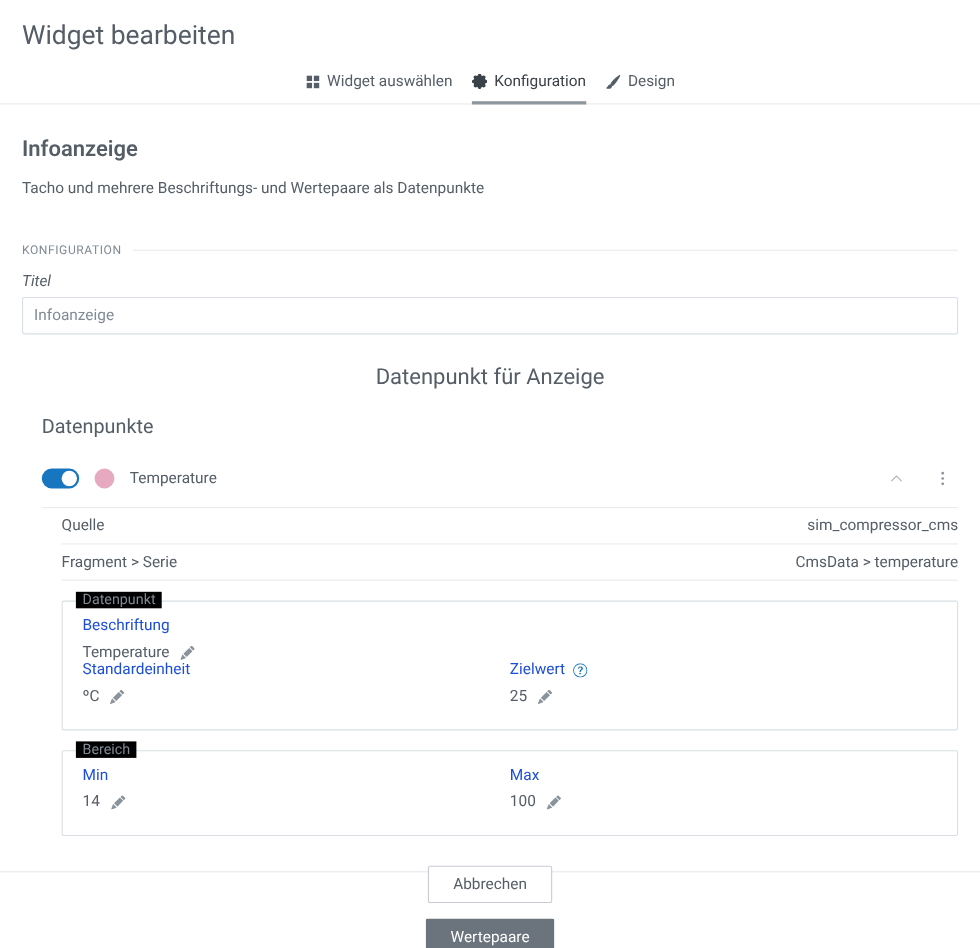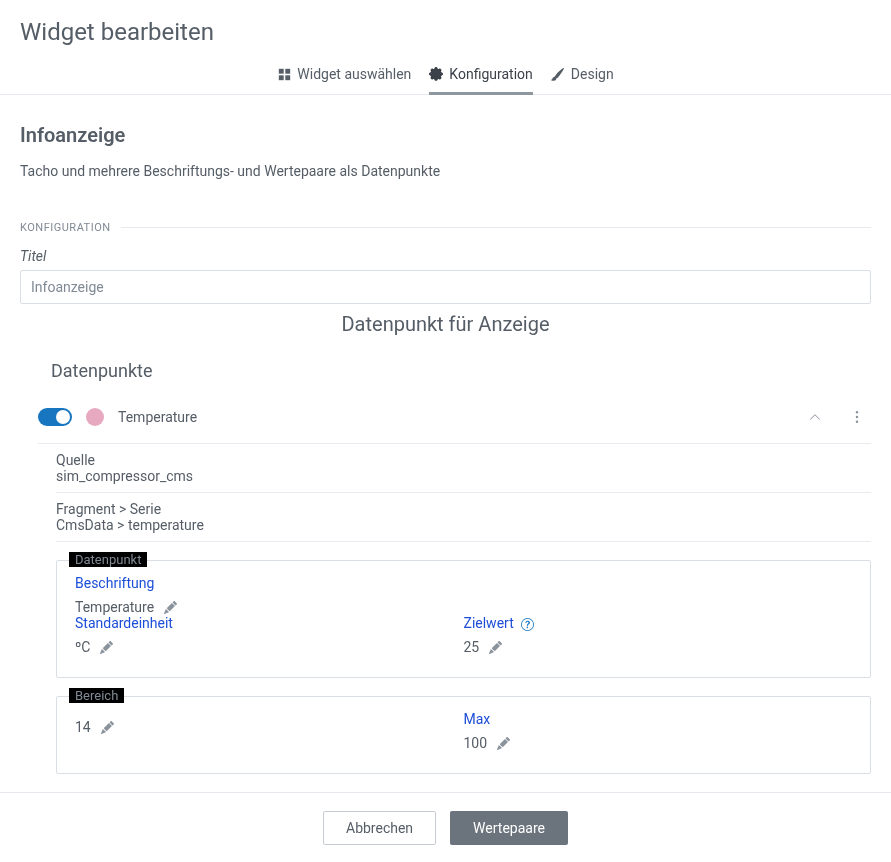--- a/index.html
+++ b/index.html
@@ -102,7 +102,7 @@
     text-align: center;
     font-size: 20px;
     color: #555d66;
-    margin-top: 8px;
+    margin-top: 26px;
   }
 
   .dp-heading {

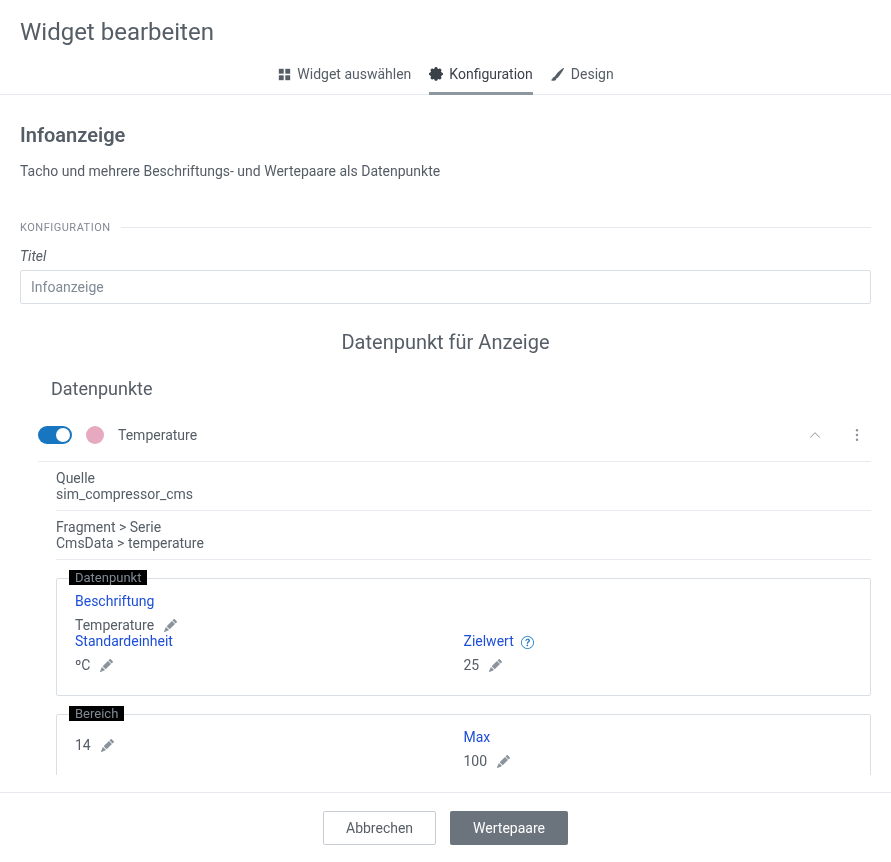--- a/index.html
+++ b/index.html
@@ -109,7 +109,7 @@
     font-size: 18px;
     color: #555d66;
     margin-top: 24px;
-    margin-left: 31px;
+    margin-left: 18px;
   }
 
   .dp-card {

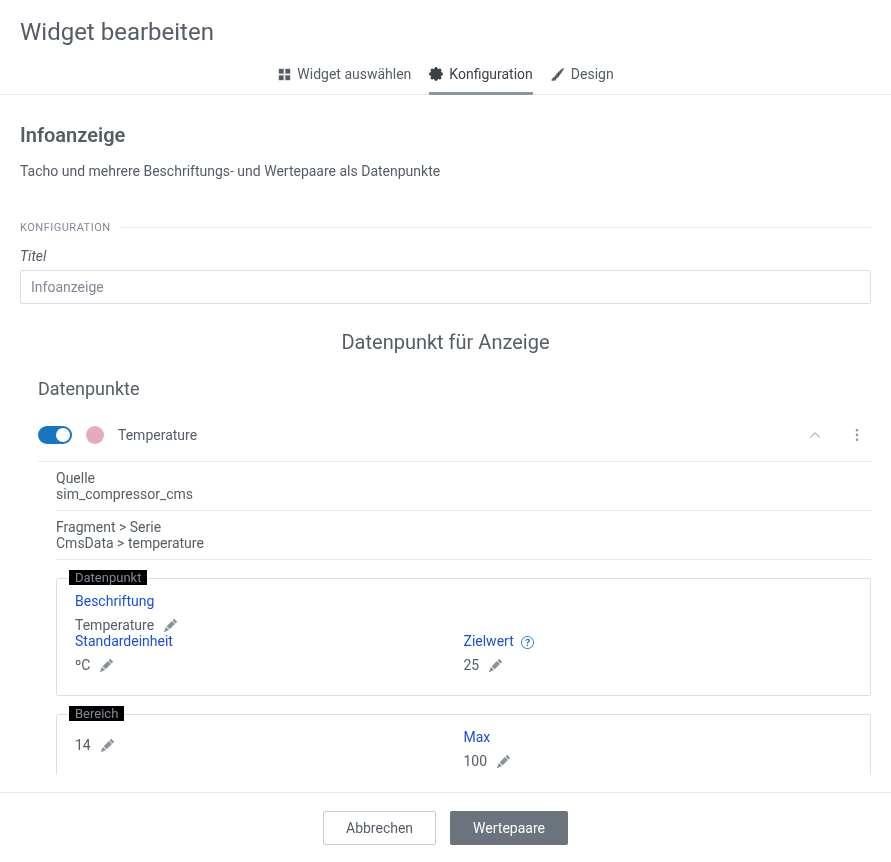--- a/index.html
+++ b/index.html
@@ -172,7 +172,6 @@
     color:#555d66;
     padding: 8px 0;
     border-bottom: 1px solid #e8ebef;
-    flex-direction: column;
   }
   .kv-key { color:#555d66; }
   .kv-val { color:#555d66; }

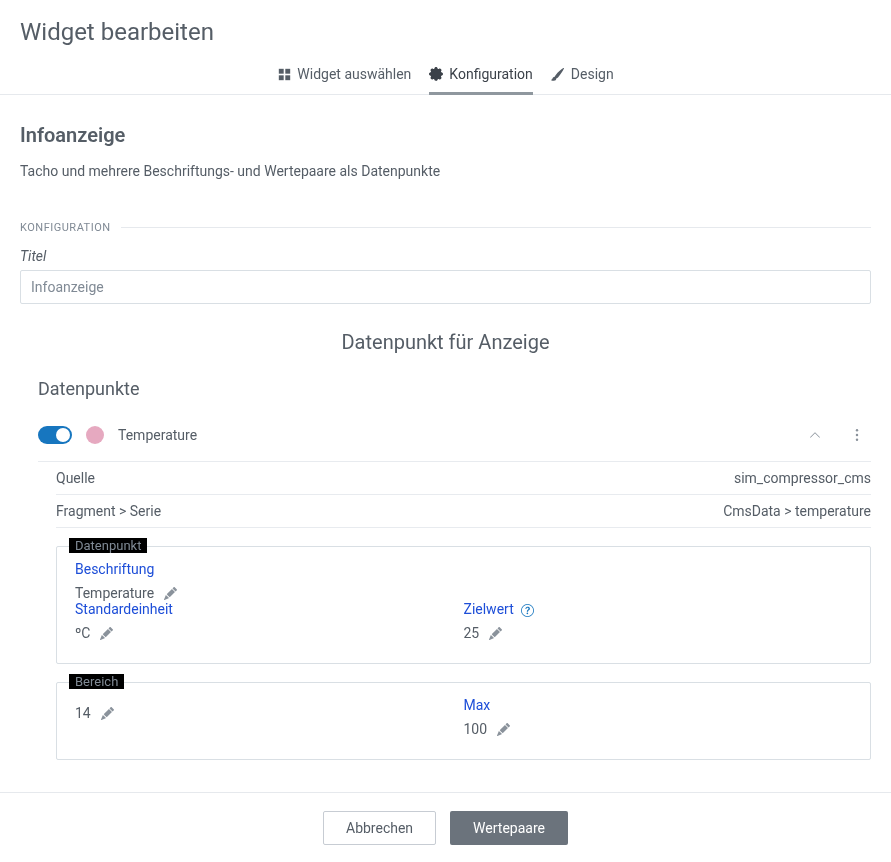--- a/index.html
+++ b/index.html
@@ -384,6 +384,7 @@
         <div class="fieldset-legend">Bereich</div>
         <div class="two-col">
           <div>
+            <div class="f-label">Min</div>
             <div class="f-value-row">
               <span>14</span>
               <span class="edit-icon">

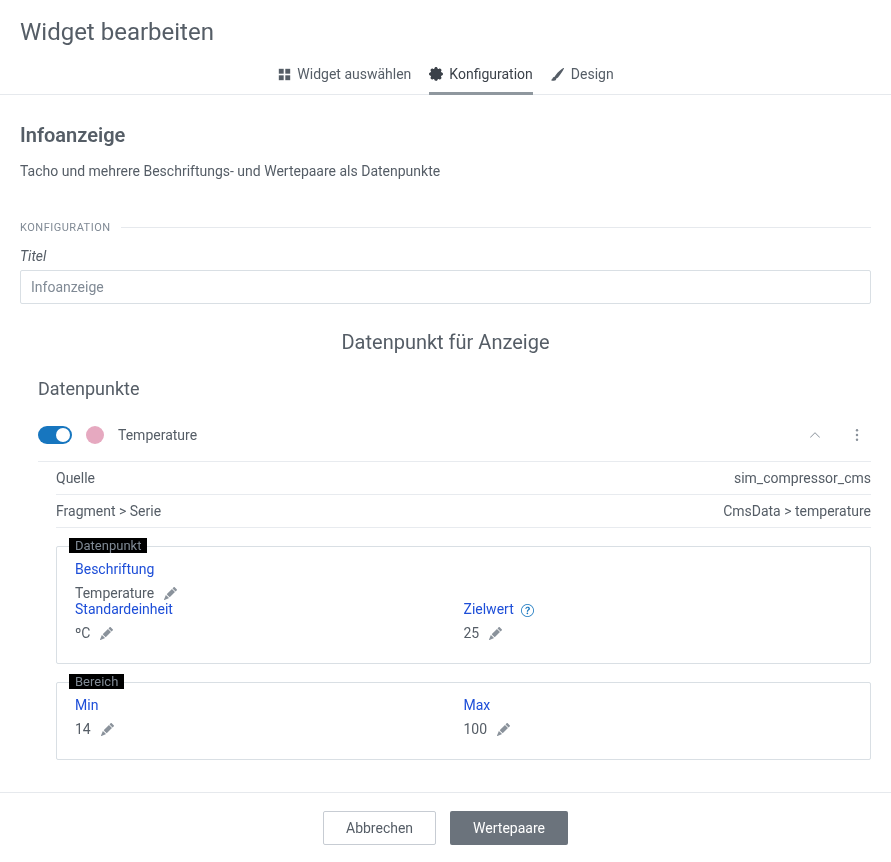--- a/index.html
+++ b/index.html
@@ -231,6 +231,7 @@
     align-items:center;
     justify-content:center;
     gap:14px;
+    flex-direction:column;
   }
   .btn {
     padding: 8px 22px;

